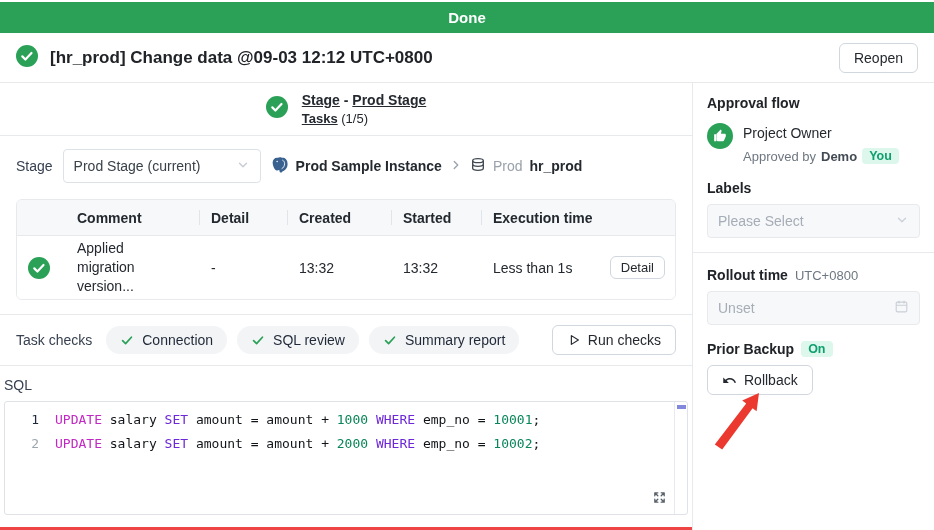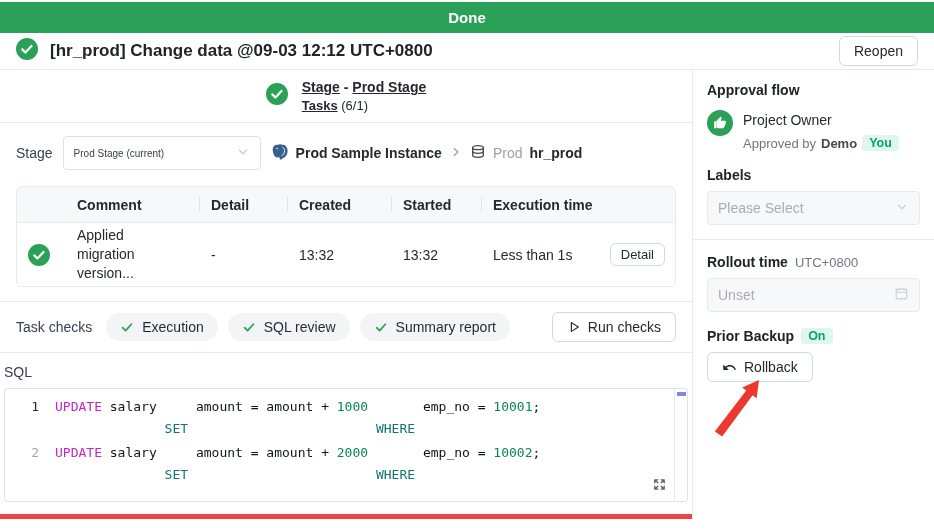--- a/index.html
+++ b/index.html
@@ -6,7 +6,7 @@
   html,body { width:934px; height:530px; background:#fff; font-family:"Liberation Sans", sans-serif; color:#24292f; overflow:hidden; }
   .topstrip { height:2px; background:#fff; }
   .banner { height:31px; background:#2BA158; color:#fff; display:flex; align-items:center; justify-content:center; font-size:15px; font-weight:700; }
-  .header { height:37px; display:flex; align-items:center; gap:12px; padding:0 16px; border-bottom:1px solid #e7e9ec; background:#fff; }
+  .header { height:50px; display:flex; align-items:center; gap:12px; padding:0 16px; border-bottom:1px solid #e7e9ec; background:#fff; }
   .header .title { flex:1; font-size:17px; font-weight:700; color:#202428; }
   .btn { display:inline-flex; align-items:center; gap:7px; background:#fff; border:1px solid #d0d7de; border-radius:6px; font-size:14px; color:#24292f; padding:6px 14px; cursor:pointer; font-family:inherit; }
   .btn.small { padding:3px 10px; font-size:13px; border-radius:6px; }

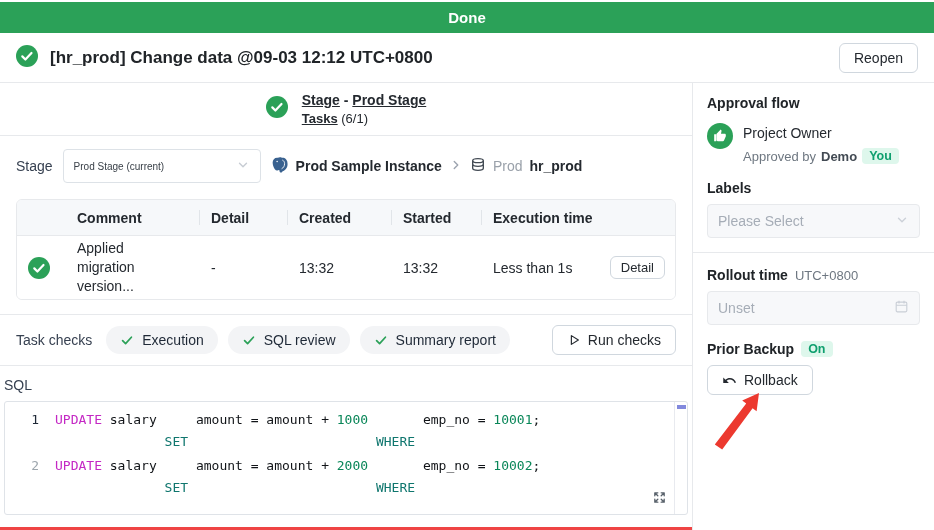--- a/index.html
+++ b/index.html
@@ -99,7 +99,7 @@
       </span>
       <div>
         <div class="linkrow"><a>Stage</a> <span>-</span> <a>Prod Stage</a></div>
-        <div class="taskrow"><a>Tasks</a> <span>(6/1)</span></div>
+        <div class="taskrow"><a>Tasks</a> <span>(1/5)</span></div>
       </div>
     </div>
 

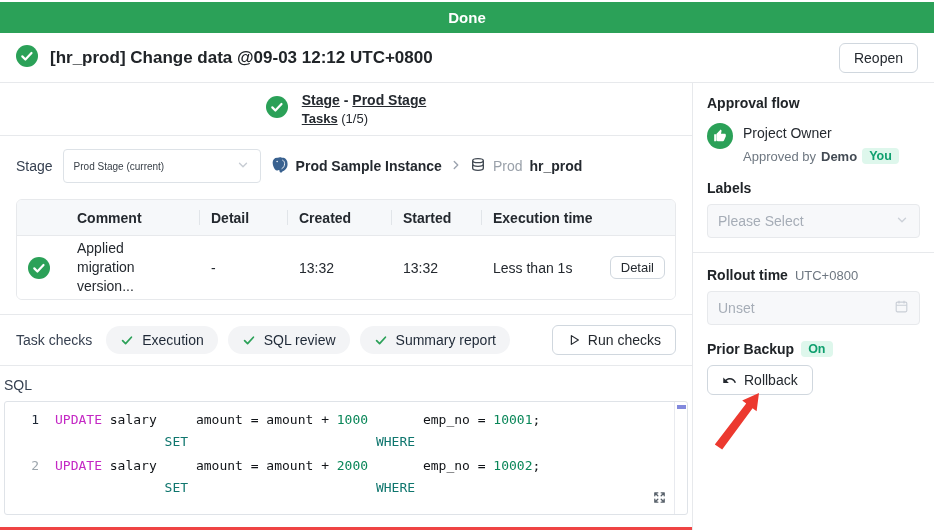--- a/index.html
+++ b/index.html
@@ -19,7 +19,7 @@
   .taskrow a { font-weight:600; }
   .stagebar { display:flex; align-items:center; gap:10px; padding:13px 16px 4px; }
   .stagebar .lbl { font-size:14px; color:#374151; }
-  .select { position:relative; display:flex; align-items:center; justify-content:space-between; width:198px; height:34px; border:1px solid #dde2e7; border-radius:4px; padding:0 10px; font-size:10px; color:#3a4149; background:#fff; cursor:pointer; }
+  .select { position:relative; display:flex; align-items:center; justify-content:space-between; width:198px; height:34px; border:1px solid #dde2e7; border-radius:4px; padding:0 10px; font-size:14px; color:#3a4149; background:#fff; cursor:pointer; }
   .crumb { display:flex; align-items:center; gap:7px; font-size:14px; }
   .crumb .strong { font-weight:600; color:#24292f; }
   .crumb .env { color:#9aa1aa; }

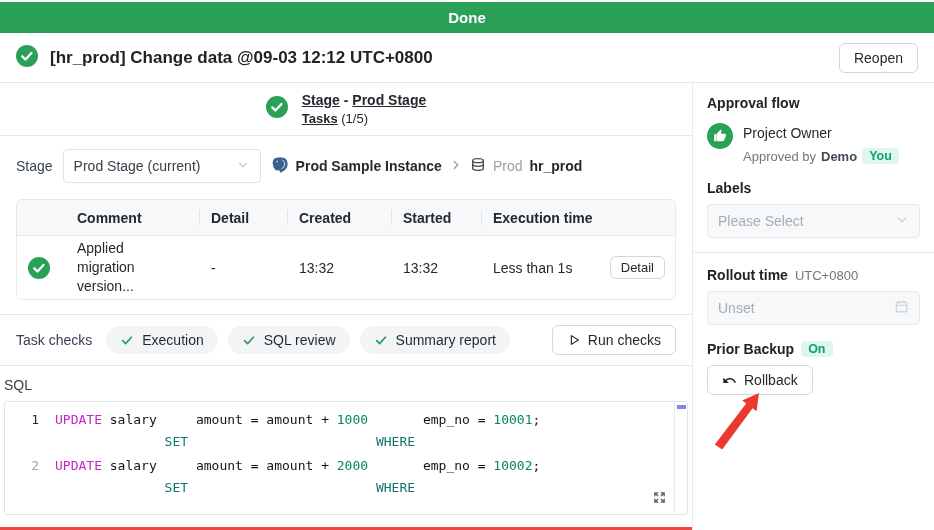--- a/index.html
+++ b/index.html
@@ -173,7 +173,7 @@
         <svg width="14" height="14" viewBox="0 0 14 14">
             <path d="M2.6 7.6l3 3 5.8-6.4" stroke="#2BA158" stroke-width="1.7" fill="none" stroke-linecap="round" stroke-linejoin="round"></path>
           </svg>
-        <span>Execution</span>
+        <span>Connection</span>
       </span>
       <span class="pill">
         <svg width="14" height="14" viewBox="0 0 14 14">

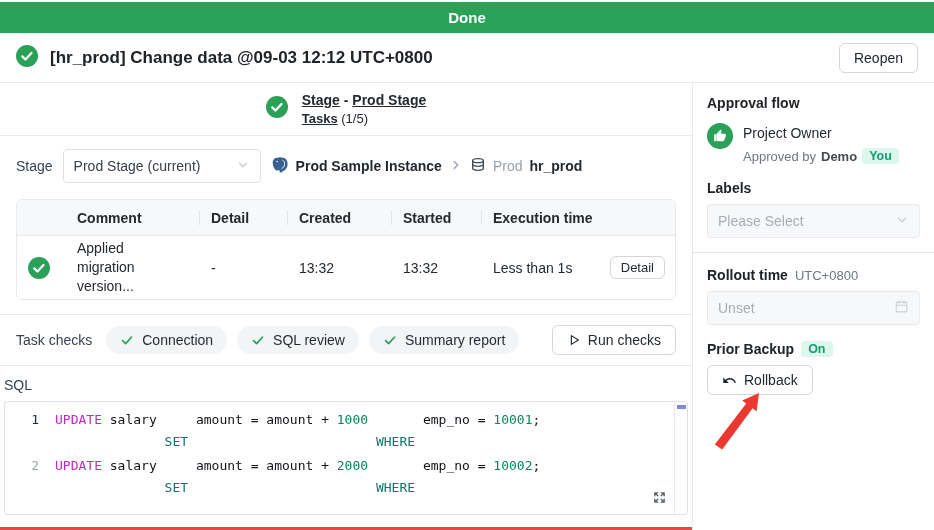--- a/index.html
+++ b/index.html
@@ -45,7 +45,7 @@
   .ln { width:34px; text-align:right; margin-right:16px; color:#9da6ad; }
   .code-line.active .ln { color:#1f2937; }
   .tok.kw1 { color:#C428C4; }
-  .tok.kw2 { color:#0f766e;margin-top:22px; }
+  .tok.kw2 { color:#6d28d9; }
   .tok.num { color:#098658; }
   .tok.txt { color:#111418; }
   .scrollcol { position:absolute; top:0; right:0; bottom:0; width:13px; border-left:1px solid #e8eaef; }

